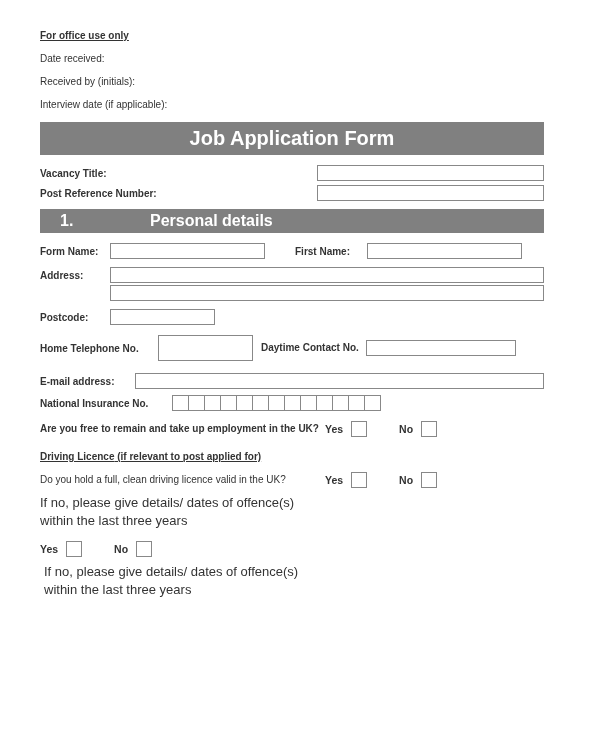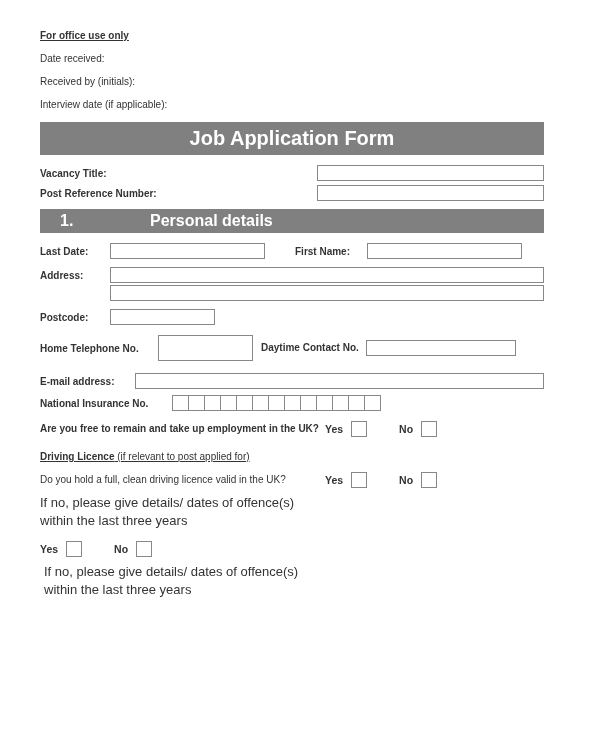--- a/index.html
+++ b/index.html
@@ -139,7 +139,7 @@
   </div>
 
   <div class="row" style="margin-bottom:8px">
-    <div class="lbl" style="width:70px">Last Date:</div>
+    <div class="lbl" style="width:70px">Form Name:</div>
     <div class="fld" style="width:155px"></div>
     <div style="width:30px"></div>
     <div class="lbl" style="width:72px">First Name:</div>

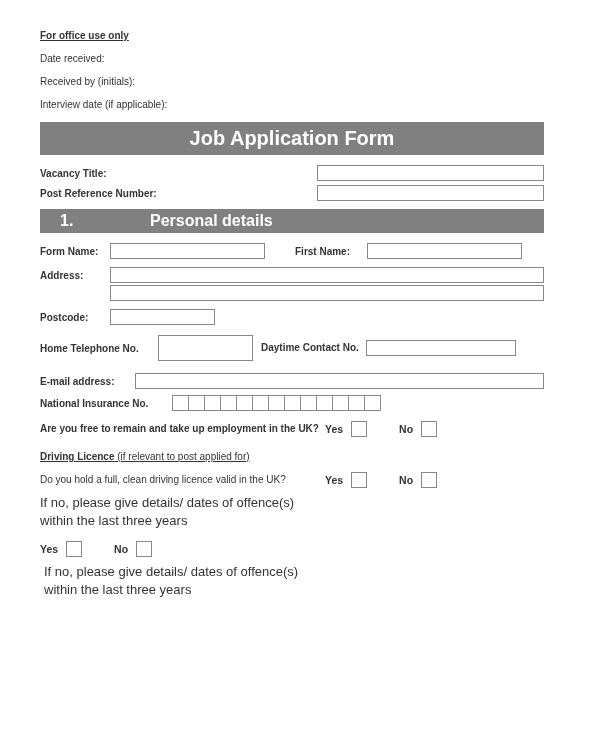--- a/index.html
+++ b/index.html
@@ -90,7 +90,7 @@
     margin: 12px 0 10px 0;
   }
   .sub-note {
-    font-weight: normal;
+    font-weight: bold;
     text-decoration: none;
   }
   .detail-line {

